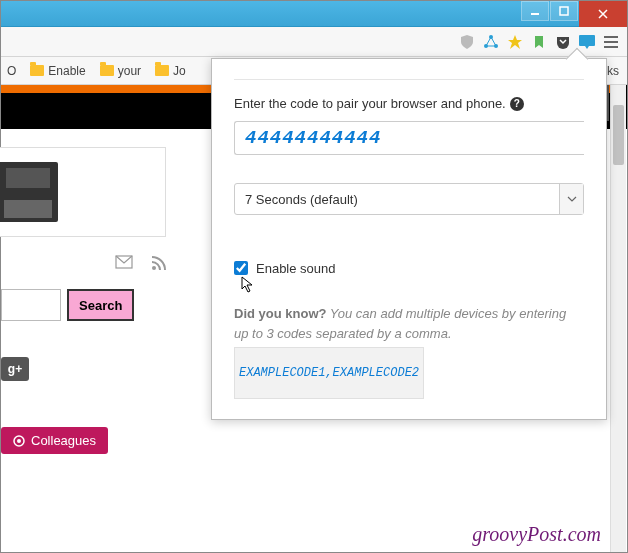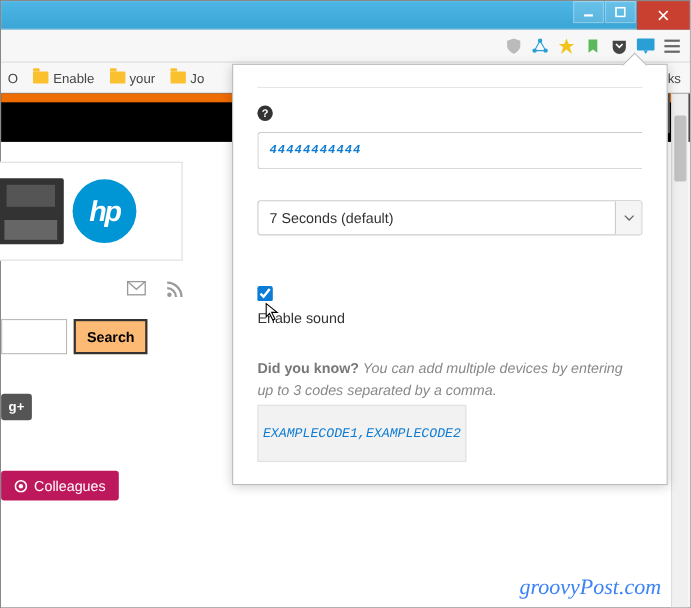--- a/index.html
+++ b/index.html
@@ -214,6 +214,7 @@
   <div class="popup">
     <hr>
     <div class="label-row">
+      <span>Enter the code to pair your browser and phone.</span>
       <span class="help-icon">?</span>
     </div>
     <div class="input-group">

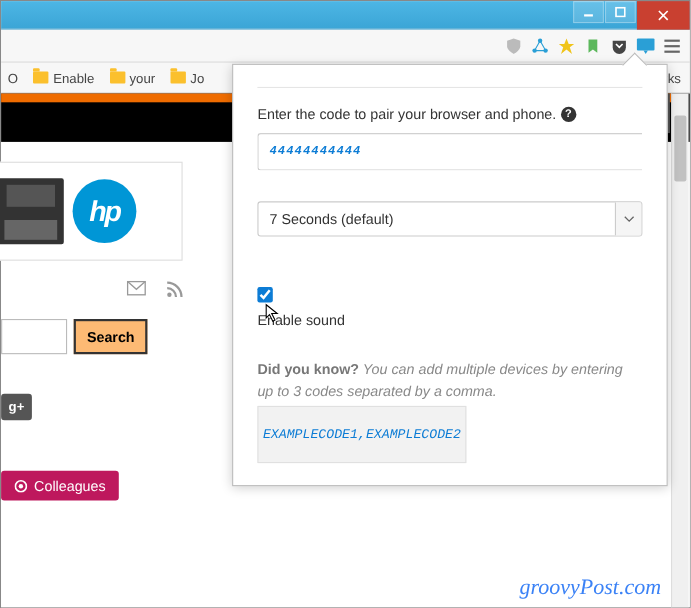--- a/index.html
+++ b/index.html
@@ -62,7 +62,7 @@
   .popup .label-row { font-size: 13px; color: #333; margin-bottom: 10px; display: flex; align-items: center; gap: 4px; }
   .help-icon { width: 14px; height: 14px; background: #333; color: #fff; border-radius: 50%; display: inline-flex; align-items: center; justify-content: center; font-size: 10px; font-weight: bold; }
   .input-group { display: flex; margin-bottom: 28px; }
-  .code-input { flex: 1; height: 34px; border: 1px solid #ccc; border-right: none; border-radius: 3px 0 0 3px; padding: 0 10px; font-family: 'Courier New', monospace; color: #0c7cd5; font-style: italic; font-weight: bold; font-size: 11px; letter-spacing: 1px; }
+  .code-input { flex: 1; height: 34px; border: 1px solid #ccc; border-right: none; border-radius: 3px 0 0 3px; padding: 0 10px; font-family: 'Courier New', monospace; color: #0c7cd5; font-style: italic; font-weight: bold; font-size: 19px; letter-spacing: 1px; }
   .apply-btn { height: 34px; background: #0c7cd5; color: #fff; border: none; border-radius: 0 3px 3px 0; padding: 0 16px; font-size: 14px; cursor: pointer; }
   .select-wrap { position: relative; margin-bottom: 46px; }
   .duration-select { width: 100%; height: 32px; border: 1px solid #ccc; border-radius: 3px; padding: 0 10px; font-size: 13px; color: #333; background: #fff; appearance: none; }

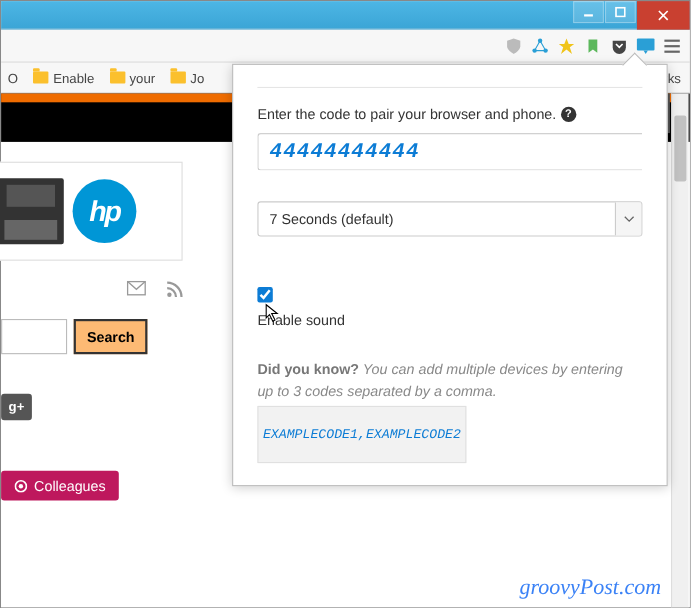--- a/index.html
+++ b/index.html
@@ -176,7 +176,6 @@
     <div class="left-col">
       <div class="ad-box">
         <div class="printer"></div>
-        <div class="hp-logo">hp</div>
       </div>
       <div class="social-row">
         <span><svg width="18" height="14">

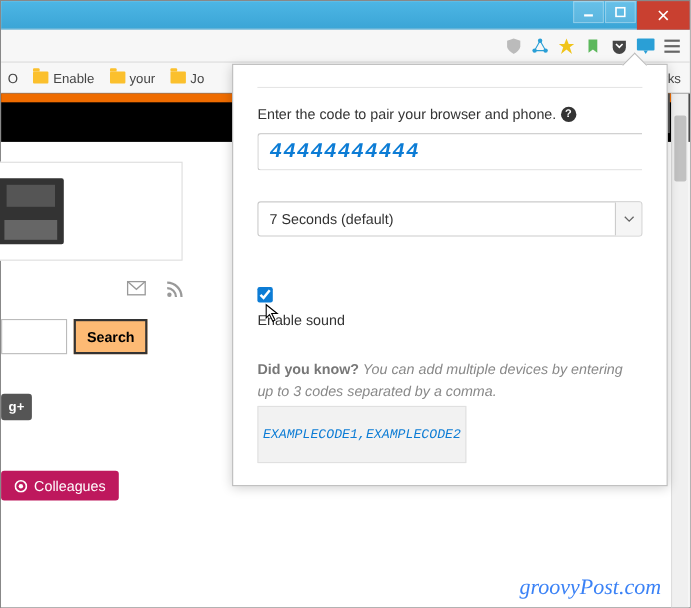--- a/index.html
+++ b/index.html
@@ -67,7 +67,7 @@
   .select-wrap { position: relative; margin-bottom: 46px; }
   .duration-select { width: 100%; height: 32px; border: 1px solid #ccc; border-radius: 3px; padding: 0 10px; font-size: 13px; color: #333; background: #fff; appearance: none; }
   .select-arrow { position: absolute; right: 1px; top: 1px; bottom: 1px; width: 24px; border-left: 1px solid #ccc; display: flex; align-items: center; justify-content: center; pointer-events: none; background: #f5f5f5; }
-  .checkbox-row { display: flex; align-items: flex-start; gap: 8px; font-size: 13px; color: #333; margin-bottom: 28px; position: relative; flex-direction: column; }
+  .checkbox-row { display: flex; align-items: flex-start; gap: 8px; font-size: 13px; color: #333; margin-bottom: 28px; position: relative; }
   .checkbox-row input { accent-color: #0c7cd5; width: 14px; height: 14px; }
   .cursor-pointer { position: absolute; left: 6px; top: 14px; font-size: 16px; pointer-events: none; }
   .tip { font-size: 13px; color: #888; font-style: italic; line-height: 1.5; }

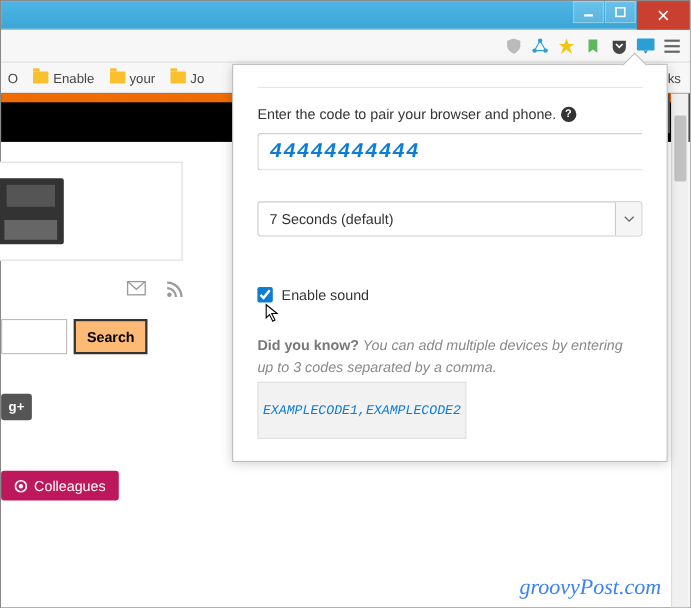--- a/index.html
+++ b/index.html
@@ -48,7 +48,7 @@
   
   .search-row { margin-top: 14px; display: flex; gap: 6px; padding: 0 0 0 0; }
   .search-input { width: 60px; height: 32px; border: 1px solid #bbb; padding: 4px; }
-  .search-btn { height: 32px; border: 2px solid #333; background: #fdba74; padding: 0 10px; font-weight: bold; font-size: 13px; cursor: pointer; }
+  .search-btn { height: 32px; border: 2px solid #333; background: #f9a8d4; padding: 0 10px; font-weight: bold; font-size: 13px; cursor: pointer; }
   
   .gplus { margin-top: 36px; width: 28px; height: 24px; background: #555; color: #fff; border-radius: 3px; display: flex; align-items: center; justify-content: center; font-size: 12px; font-weight: bold; }
   

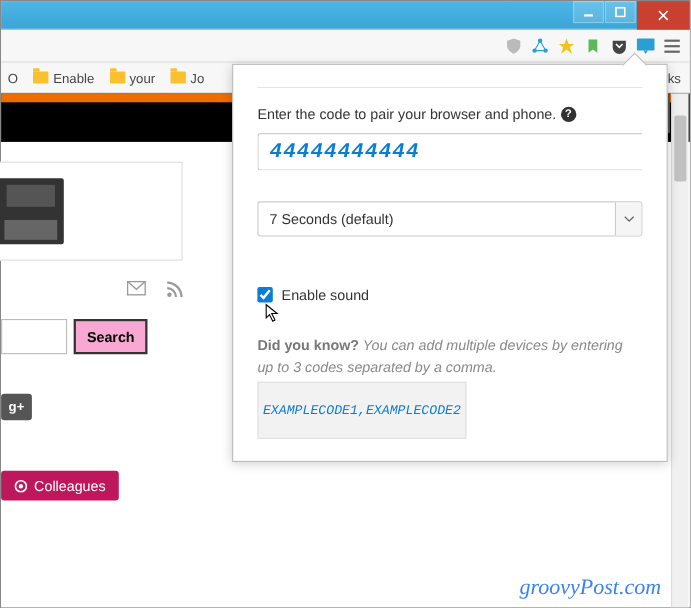--- a/index.html
+++ b/index.html
@@ -74,7 +74,7 @@
   .tip strong { color: #777; font-style: normal; margin-top: 12px; }
   .example-code { display: inline-block; background: #f2f2f2; border: 1px solid #e0e0e0; padding: 16px 4px; font-family: 'Courier New', monospace; color: #0c7cd5; font-style: italic; font-size: 12px; margin-top: 4px; }
   
-  .watermark { position: absolute; bottom: 6px; right: 26px; font-family: Georgia, serif; font-style: italic; color: #3b82f6; font-size: 20px; z-index: 1; }
+  .watermark { position: absolute; bottom: 6px; right: 26px; font-family: Georgia, serif; font-style: italic; color: #701a75; font-size: 20px; z-index: 1; }
 </style>
 </head>
 <body>

